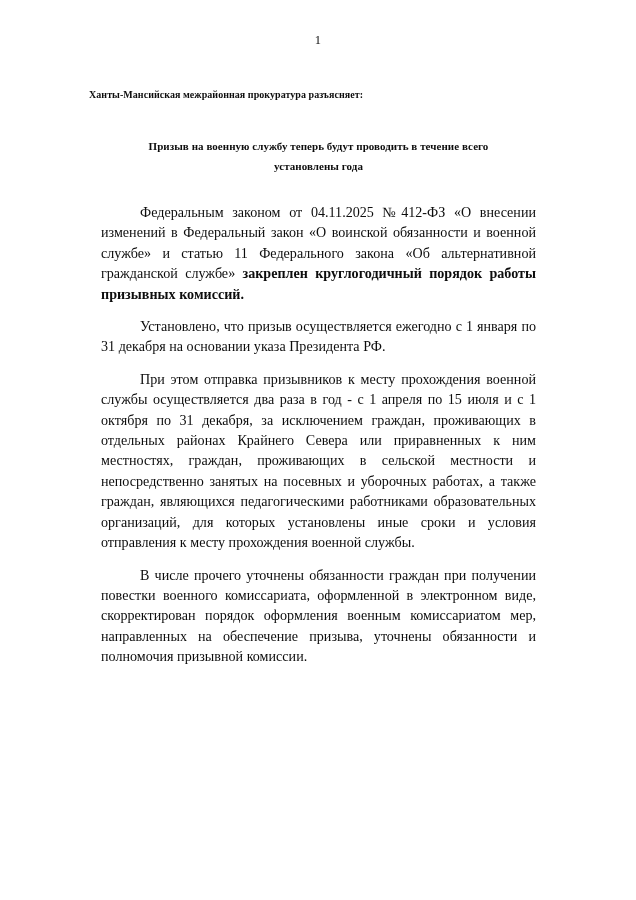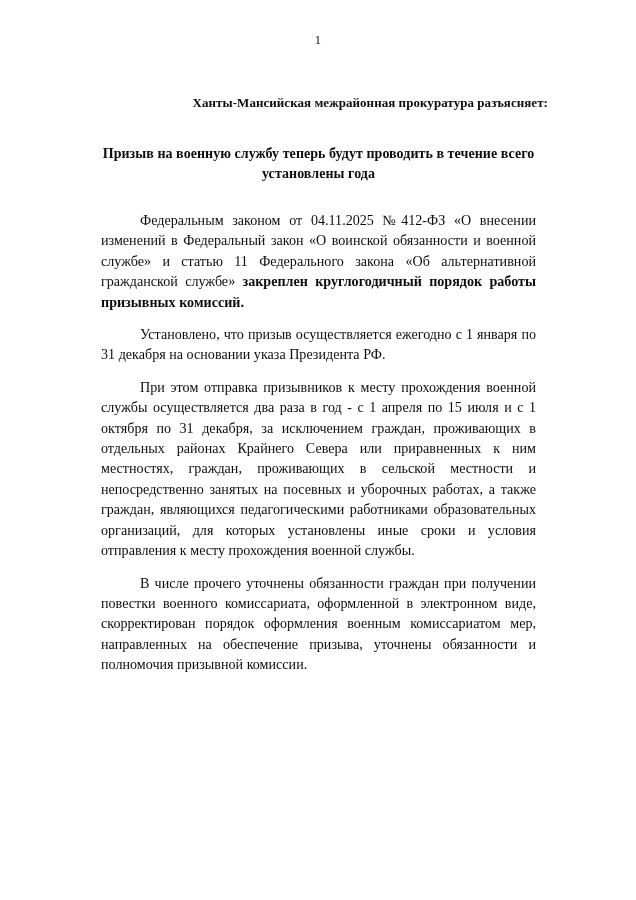--- a/index.html
+++ b/index.html
@@ -39,10 +39,10 @@
   }
   .heading-org {
     font-weight: bold;
-    font-size: 13px;
+    font-size: 10px;
     line-height: 18px;
-    text-align: right;
-    margin: 16px 0 32px 0;
+    text-align: left;
+    margin: 8px 0 32px 0;
     letter-spacing: 0.05px;
   }
   .heading-title {

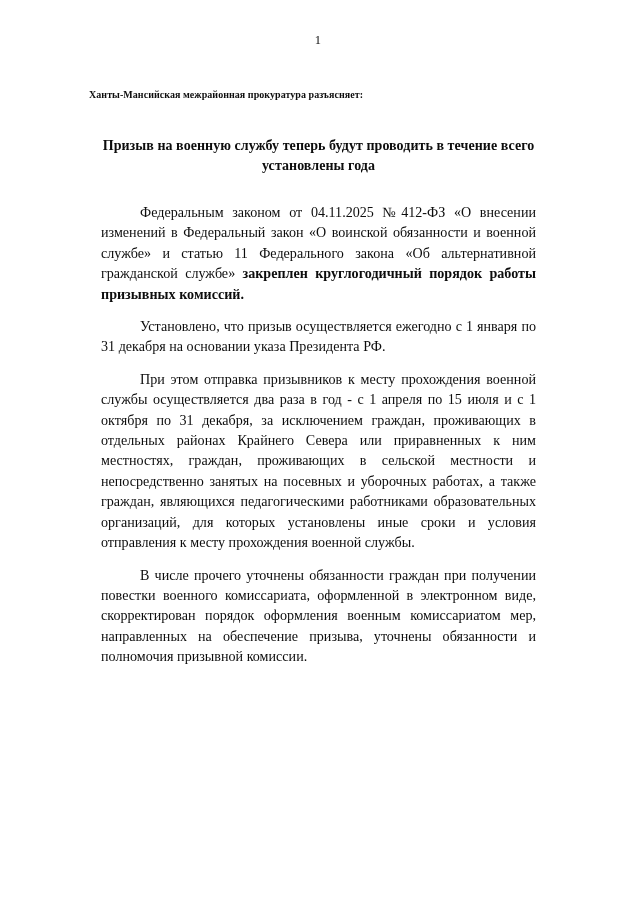--- a/index.html
+++ b/index.html
@@ -47,7 +47,7 @@
   }
   .heading-title {
     font-weight: bold;
-    font-size: 14px;
+    font-size: 11px;
     line-height: 20px;
     text-align: center;
     margin: 0 0 26px 0;

